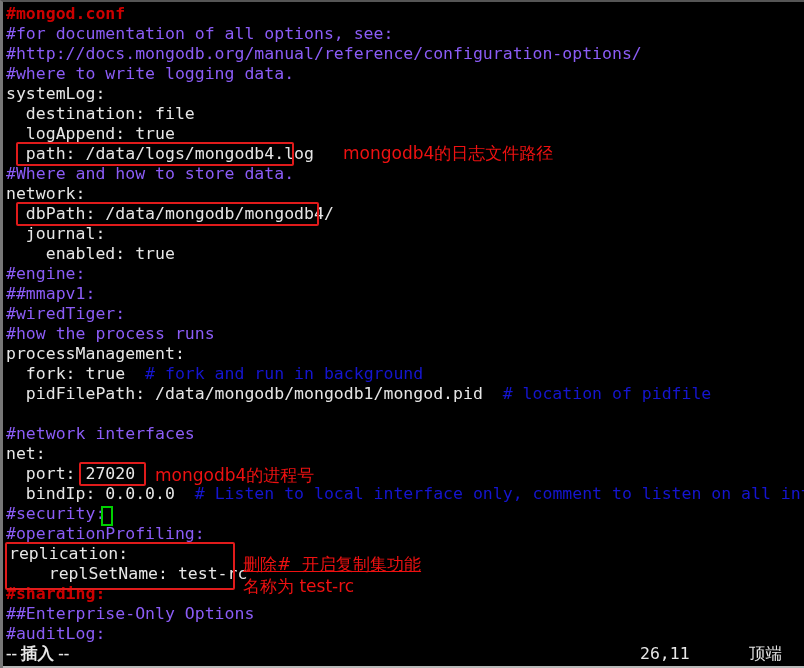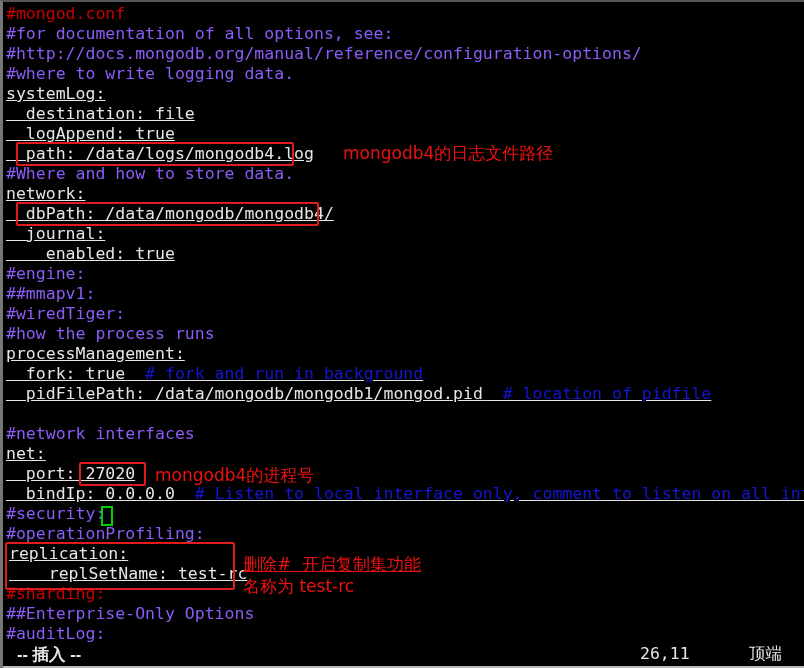--- a/index.html
+++ b/index.html
@@ -46,7 +46,7 @@
   }
 
   .comment  { color: #8b5cf6; }
-  .comment-red { color: #cc0000; }
+  .comment-red { color: #cc0000; font-weight: bold; }
   .plain    { color: #e6e6e6; text-decoration: underline; }
 
   .inline-comment { color: #1515d0; }

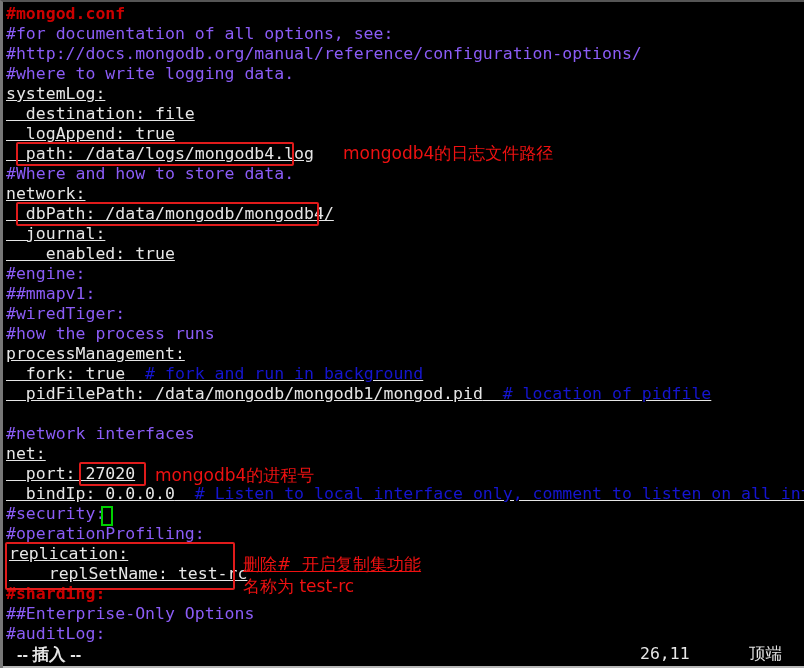--- a/index.html
+++ b/index.html
@@ -47,7 +47,7 @@
 
   .comment  { color: #8b5cf6; }
   .comment-red { color: #cc0000; font-weight: bold; }
-  .plain    { color: #e6e6e6; text-decoration: underline; }
+  .plain    { color: #e6e6e6; }
 
   .inline-comment { color: #1515d0; }
 

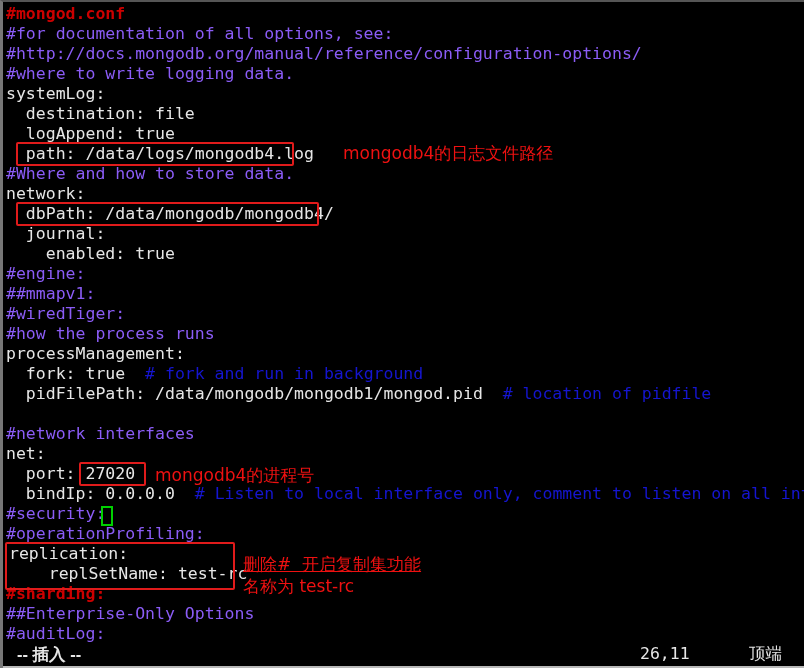--- a/index.html
+++ b/index.html
@@ -91,9 +91,9 @@
   }
   .status-mode {
     position: absolute;
-    left: 14px;
+    left: 3px;
     top: 0;
-    font-family: Liberation Sans, sans-serif;
+    font-family: Liberation Serif, serif;
     font-weight: bold;
   }
   .status-pos {

